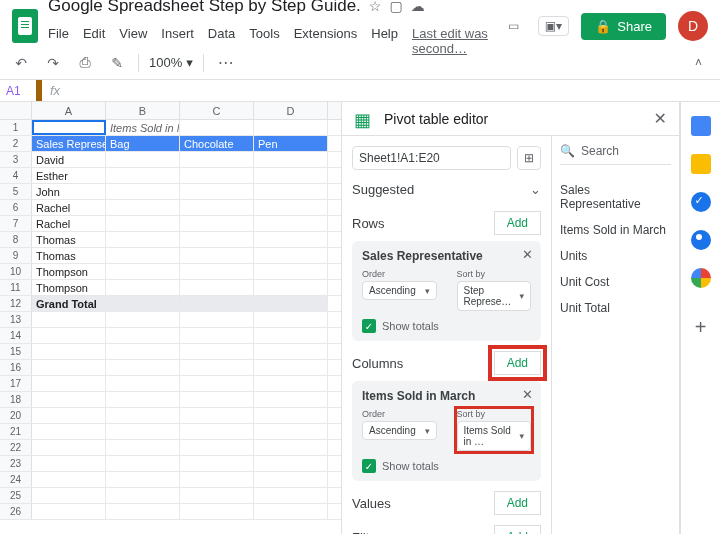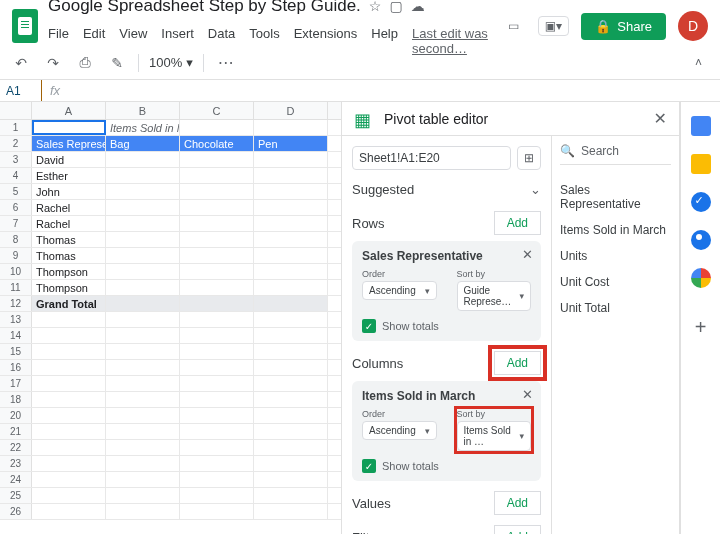--- a/index.html
+++ b/index.html
@@ -32,7 +32,7 @@
 
   
   .fx-row { display:flex; align-items:center; height:22px; border-bottom:1px solid #e0e0e0; }
-  .name-box { width:42px; padding-left:6px; font-size:12px; color:#0c4a6e; border-right:1px solid #a16207; height:100%; display:flex; align-items:center; }
+  .name-box { width:42px; padding-left:6px; font-size:12px; color:#8b5cf6; border-right:6px solid #a16207; height:100%; display:flex; align-items:center; }
   .fx-label { padding: 0 8px; color:#9aa0a6; font-style:italic; font-size:13px; }
 
   

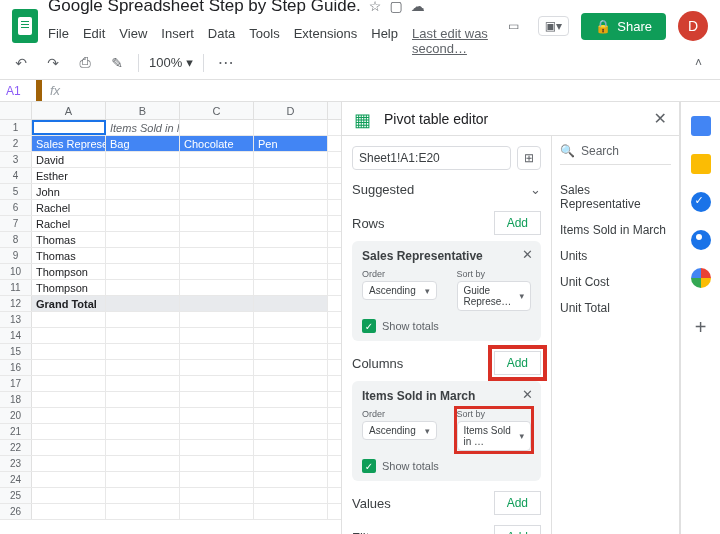--- a/index.html
+++ b/index.html
@@ -378,7 +378,7 @@
             <div class="card-col">
               <div class="card-label">Sort by</div>
               <div class="card-select">
-                  <span>Guide Represe…</span>
+                  <span>Step Represe…</span>
                   <span class="drop">▾</span>
                 </div>
             </div>

